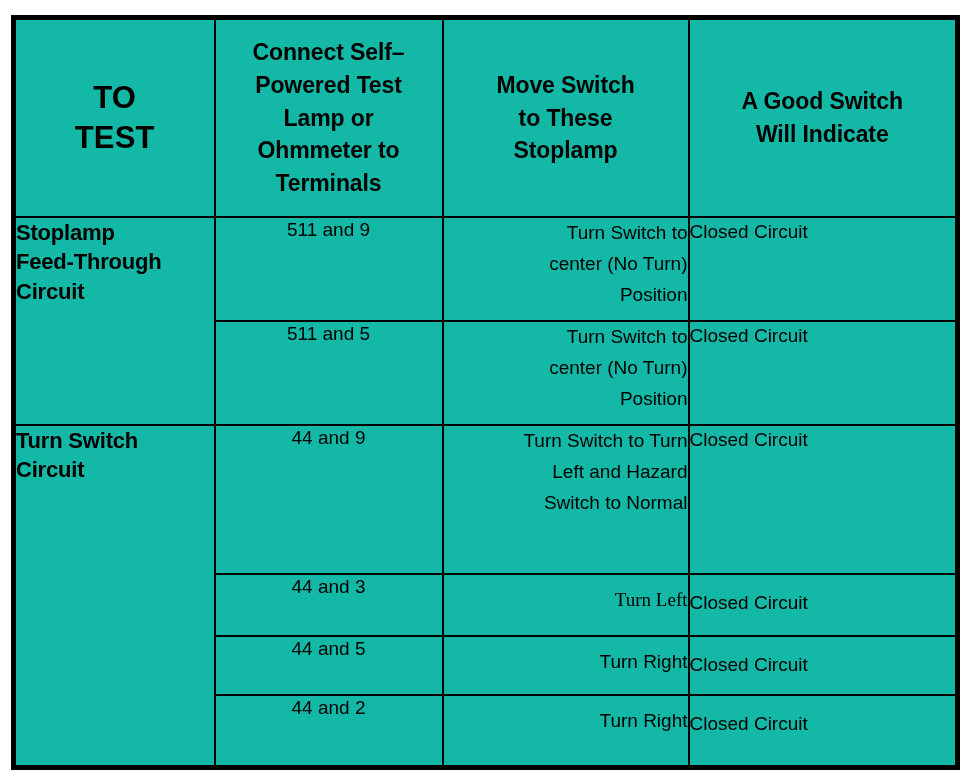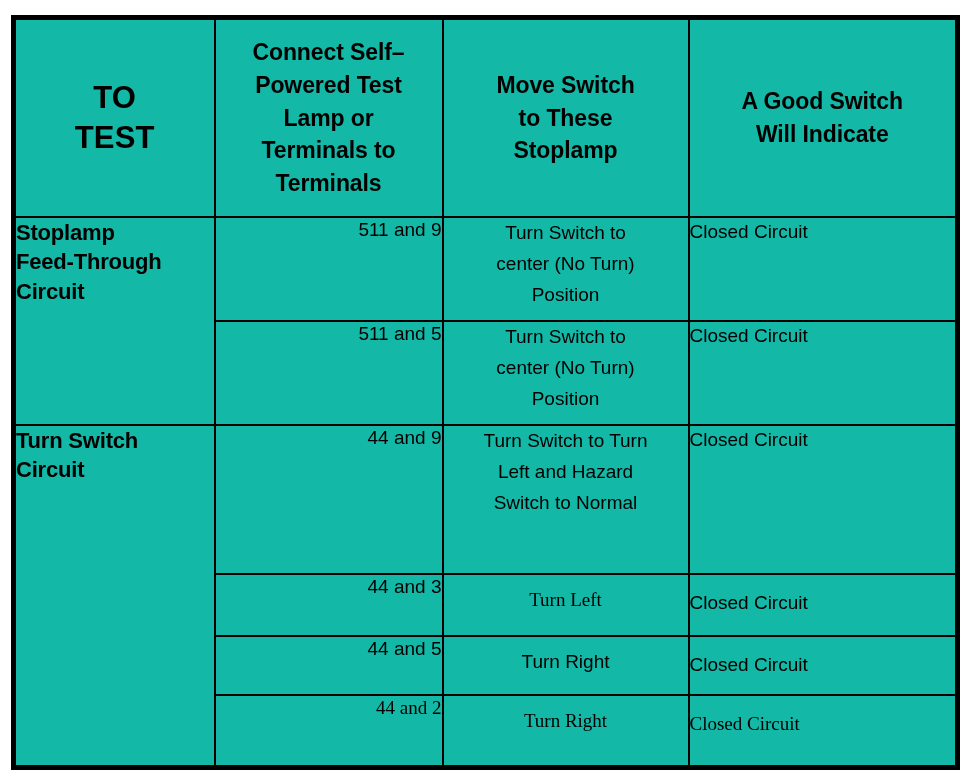--- a/index.html
+++ b/index.html
@@ -147,7 +147,7 @@
             <div>Connect Self–</div>
             <div>Powered Test</div>
             <div>Lamp or</div>
-            <div>Terminals to</div>
+            <div>Ohmmeter to</div>
             <div>Terminals</div>
           </div>
         </th>

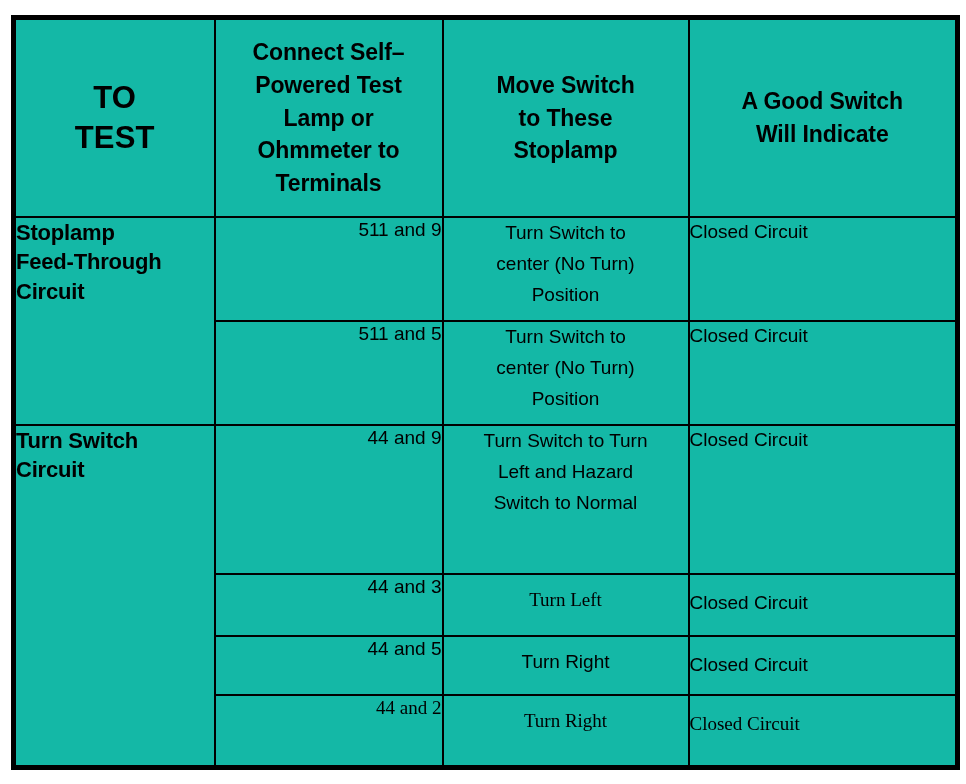--- a/index.html
+++ b/index.html
@@ -84,7 +84,7 @@
 
   
   td.terminals-cell {
-    text-align: right;
+    text-align: center;
     vertical-align: top;
     padding: 14px 6px 6px 6px;
     margin-left: 41px;

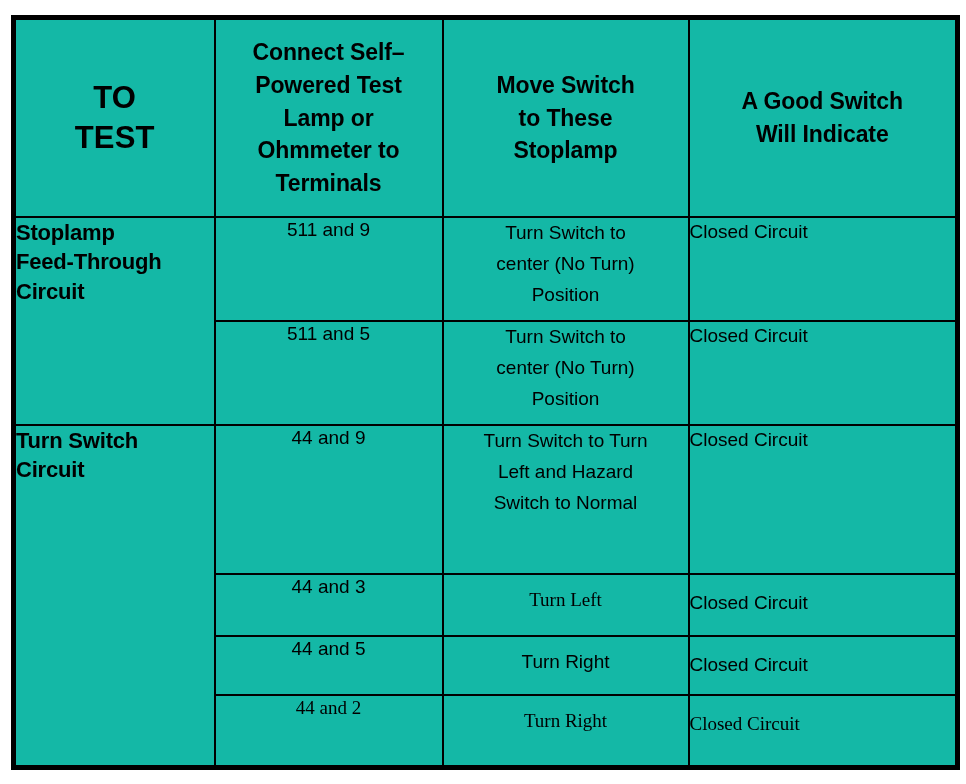--- a/index.html
+++ b/index.html
@@ -95,7 +95,7 @@
   }
 
   td.position-cell {
-    text-align: center;
+    text-align: right;
     vertical-align: top;
     padding: 14px 8px 6px 16px;
   }

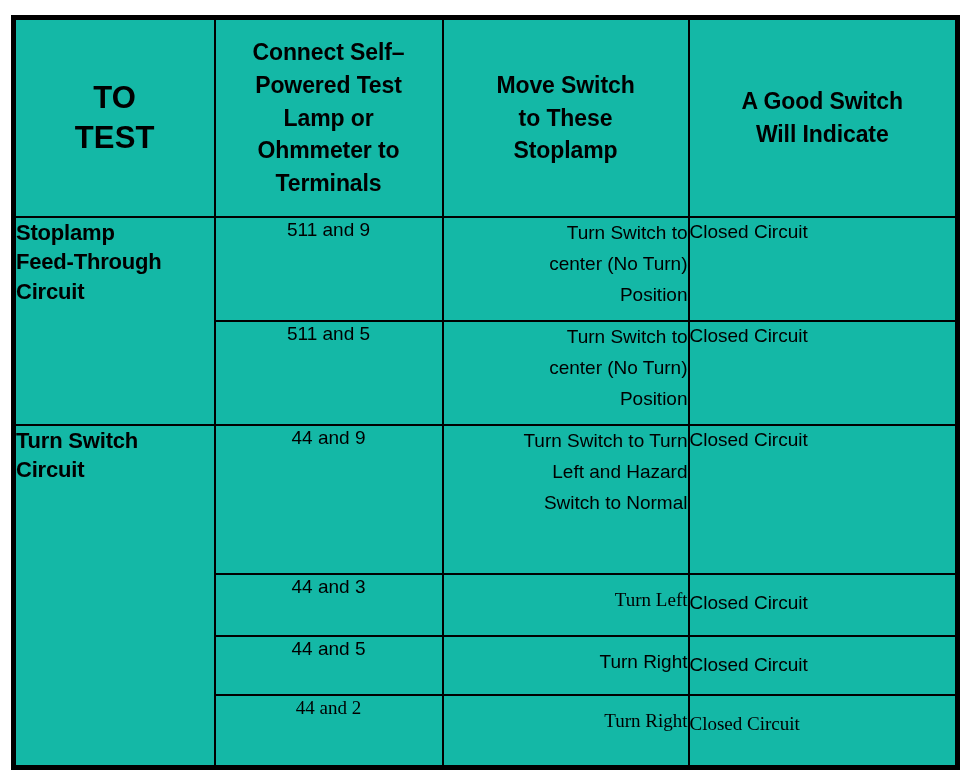--- a/index.html
+++ b/index.html
@@ -254,7 +254,7 @@
         </td>
       </tr>
 
-      <tr style="height:70px;font-family:Liberation Serif, serif;">
+      <tr style="height:70px;">
         <td class="terminals-cell v-center">
           <div class="terminals-text" style="margin-bottom:14px;">44 and 2</div>
         </td>

